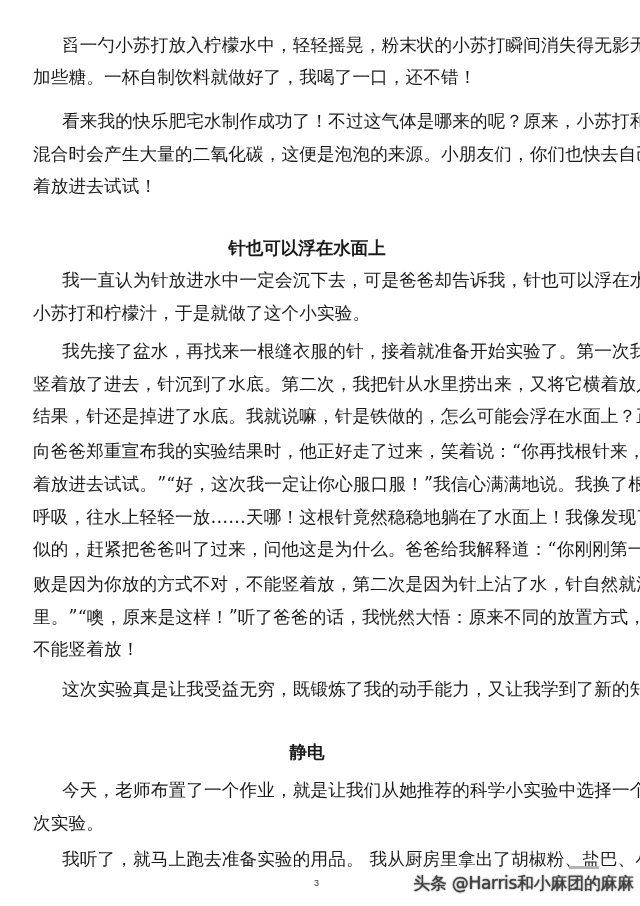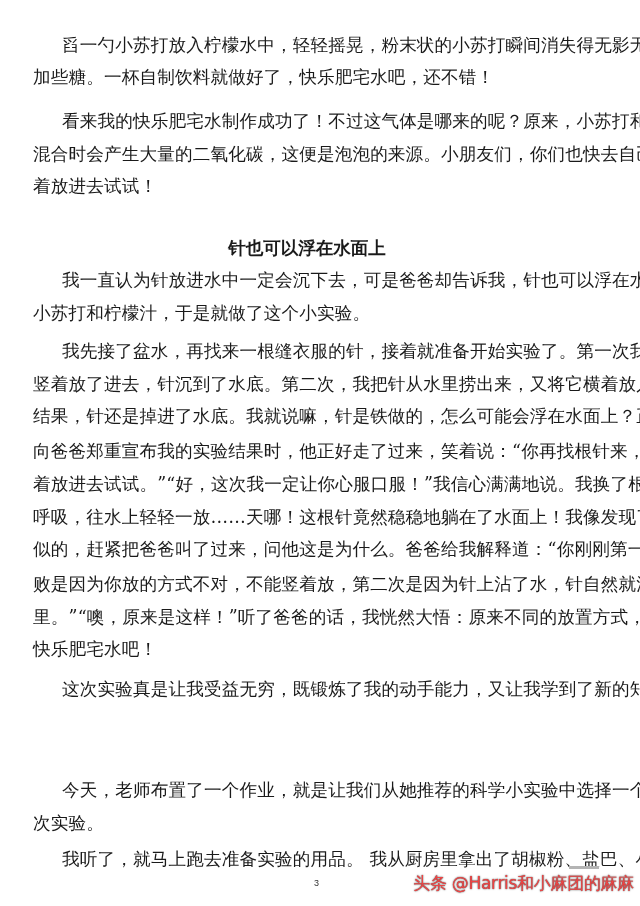--- a/index.html
+++ b/index.html
@@ -40,7 +40,7 @@
 <div class="page">
 
   <div class="line indent" style="top:34px">舀一勺小苏打放入柠檬水中，轻轻摇晃，粉末状的小苏打瞬间消失得无影无踪，再</div>
-  <div class="line" style="top:66px">加些糖。一杯自制饮料就做好了，快乐肥宅水吧，还不错！</div>
+  <div class="line" style="top:66px">加些糖。一杯自制饮料就做好了，我喝了一口，还不错！</div>
   <div class="line indent" style="top:110px">看来我的快乐肥宅水制作成功了！不过这气体是哪来的呢？原来，小苏打和柠檬汁</div>
   <div class="line" style="top:143px">混合时会产生大量的二氧化碳，这便是泡泡的来源。小朋友们，你们也快去自己做一杯</div>
   <div class="line" style="top:175px">着放进去试试！</div>

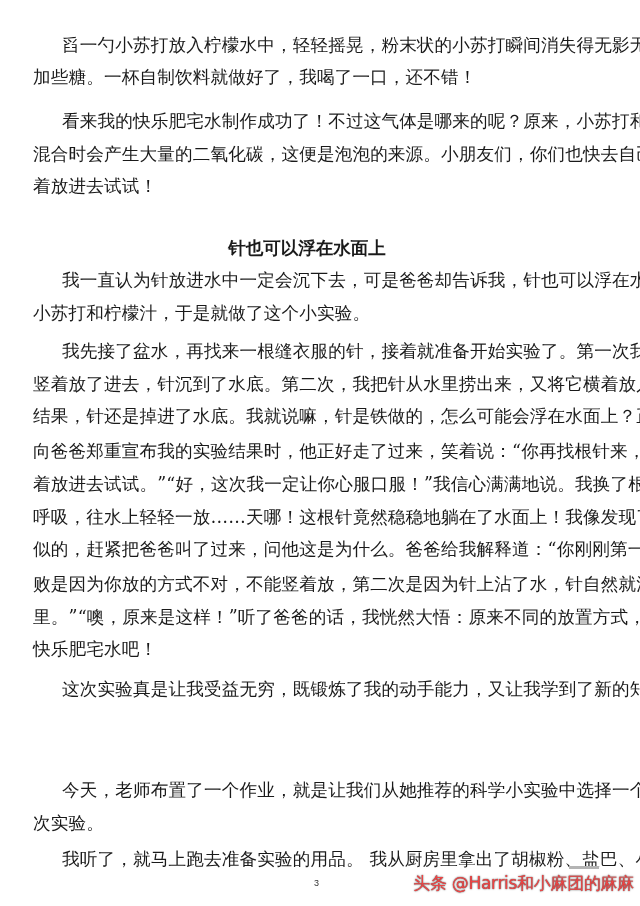--- a/index.html
+++ b/index.html
@@ -57,7 +57,7 @@
   <div class="line" style="top:538px">似的，赶紧把爸爸叫了过来，问他这是为什么。爸爸给我解释道：“你刚刚第一次实验失</div>
   <div class="line" style="top:573px">败是因为你放的方式不对，不能竖着放，第二次是因为针上沾了水，针自然就沉进了水</div>
   <div class="line" style="top:606px">里。”“噢，原来是这样！”听了爸爸的话，我恍然大悟：原来不同的放置方式，产生的结</div>
-  <div class="line" style="top:638px">快乐肥宅水吧！</div>
+  <div class="line" style="top:638px">不能竖着放！</div>
   <div class="line indent" style="top:678px">这次实验真是让我受益无穷，既锻炼了我的动手能力，又让我学到了新的知识。</div>
 
   <div class="line indent" style="top:779px">今天，老师布置了一个作业，就是让我们从她推荐的科学小实验中选择一个去做一</div>

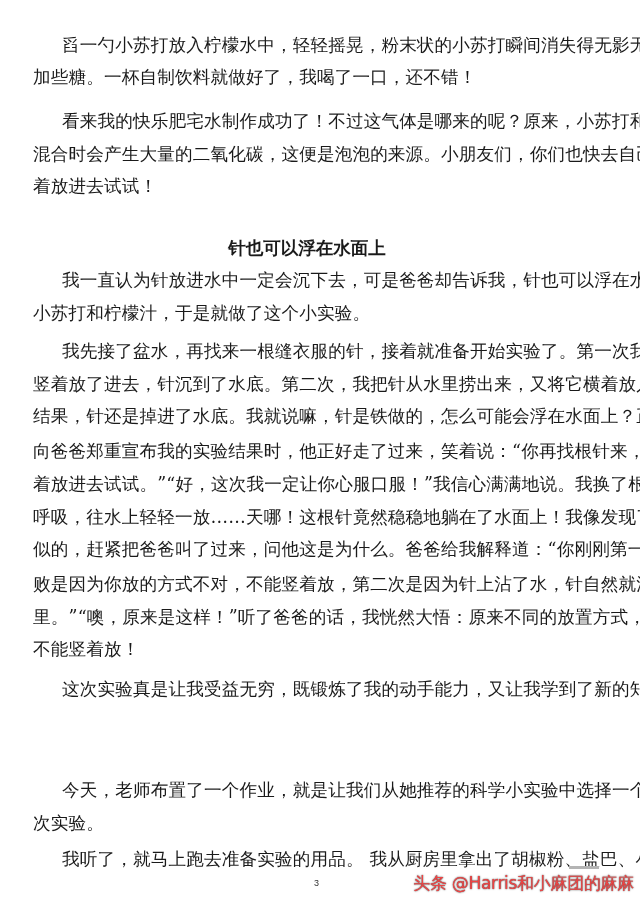--- a/index.html
+++ b/index.html
@@ -60,6 +60,7 @@
   <div class="line" style="top:638px">不能竖着放！</div>
   <div class="line indent" style="top:678px">这次实验真是让我受益无穷，既锻炼了我的动手能力，又让我学到了新的知识。</div>
 
+  <div class="title" style="top:741px">静电</div>
   <div class="line indent" style="top:779px">今天，老师布置了一个作业，就是让我们从她推荐的科学小实验中选择一个去做一</div>
   <div class="line" style="top:812px">次实验。</div>
   <div class="line indent" style="top:848px">我听了，就马上跑去准备实验的用品。 我从厨房里拿出了胡椒粉、盐巴、小盘子和</div>

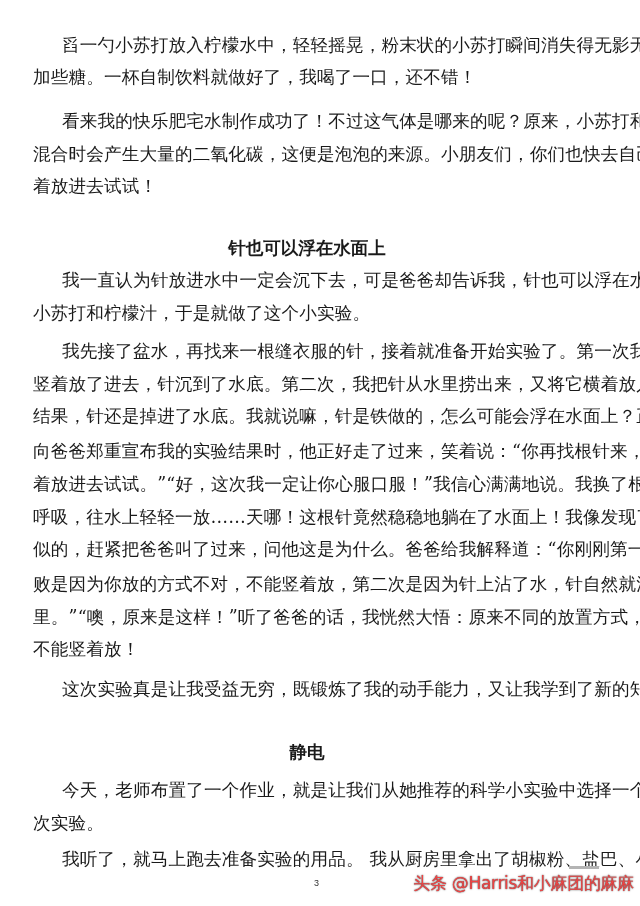--- a/index.html
+++ b/index.html
@@ -26,7 +26,7 @@
   .watermark {
     position: absolute; right: 6px; top: 872px;
     font-family: "DejaVu Sans", "Liberation Sans", sans-serif;
-    font-size: 17px; color: #ef4444; letter-spacing: -0.3px;
+    font-size: 17px; color: #404040; letter-spacing: -0.3px;
     text-shadow: 0 0 2px rgba(0,0,0,0.55), 0 0 1px rgba(0,0,0,0.6);
   }
   .wm-bar {

